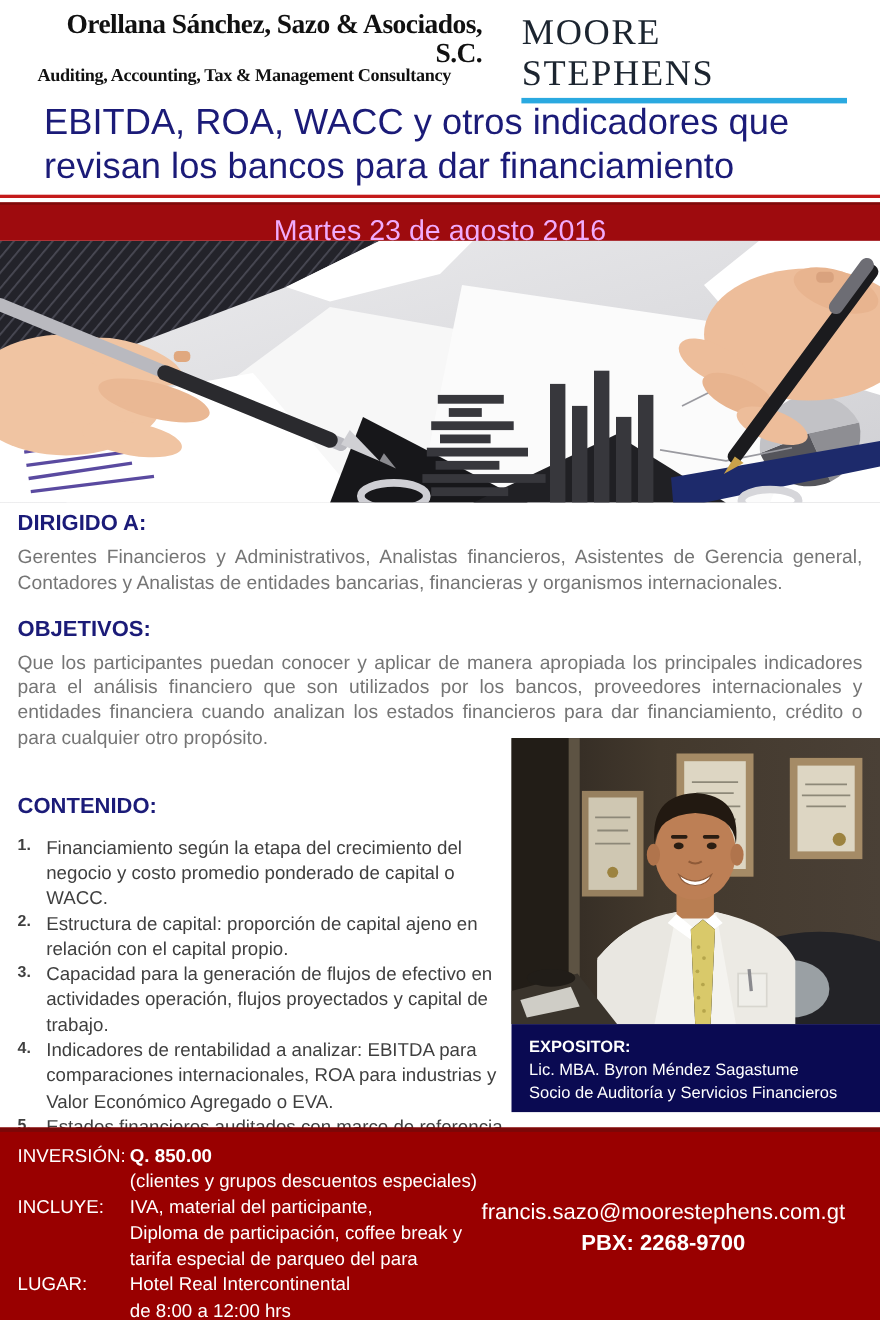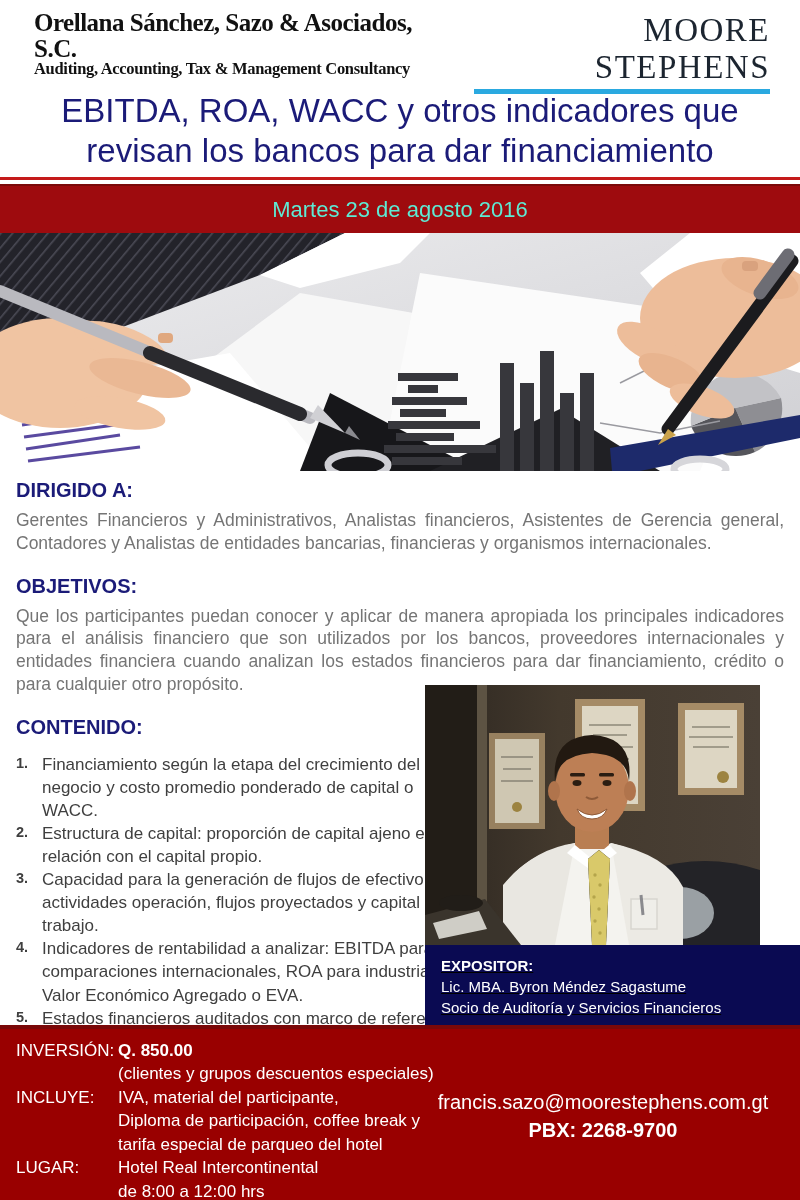--- a/index.html
+++ b/index.html
@@ -15,7 +15,7 @@
     align-items: flex-start; padding: 10px 30px 0 34px;
   }
   .logo-left { font-family: "Liberation Serif", serif; color: #111; line-height: 1.02; }
-  .logo-left .l1 { font-size: 25px; font-weight: bold; letter-spacing: -0.5px; }
+  .logo-left .l1 { font-size: 25px; font-weight: bold; letter-spacing: -0.5px; text-align: right; }
   .logo-left .l2 { font-size: 16.5px; font-weight: bold; letter-spacing: -0.3px; }
   .logo-right { text-align: right; padding-top: 2px; margin-left: 36px; }
   .logo-right .ms {

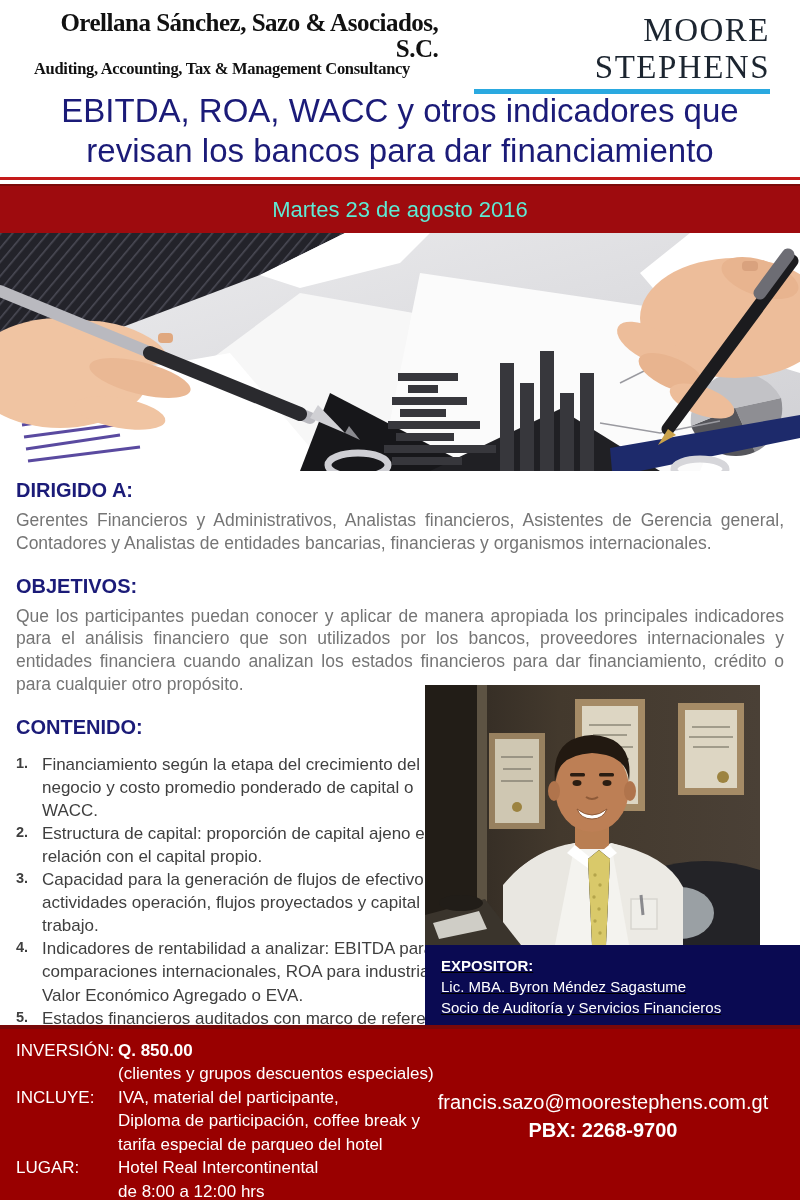--- a/index.html
+++ b/index.html
@@ -17,7 +17,7 @@
   .logo-left { font-family: "Liberation Serif", serif; color: #111; line-height: 1.02; }
   .logo-left .l1 { font-size: 25px; font-weight: bold; letter-spacing: -0.5px; text-align: right; }
   .logo-left .l2 { font-size: 16.5px; font-weight: bold; letter-spacing: -0.3px; }
-  .logo-right { text-align: right; padding-top: 2px; margin-left: 36px; }
+  .logo-right { text-align: left; padding-top: 2px; margin-left: 36px; }
   .logo-right .ms {
     font-family: "Liberation Serif", serif; font-size: 33px; color: #1c2530;
     letter-spacing: 1.5px; font-weight: normal;

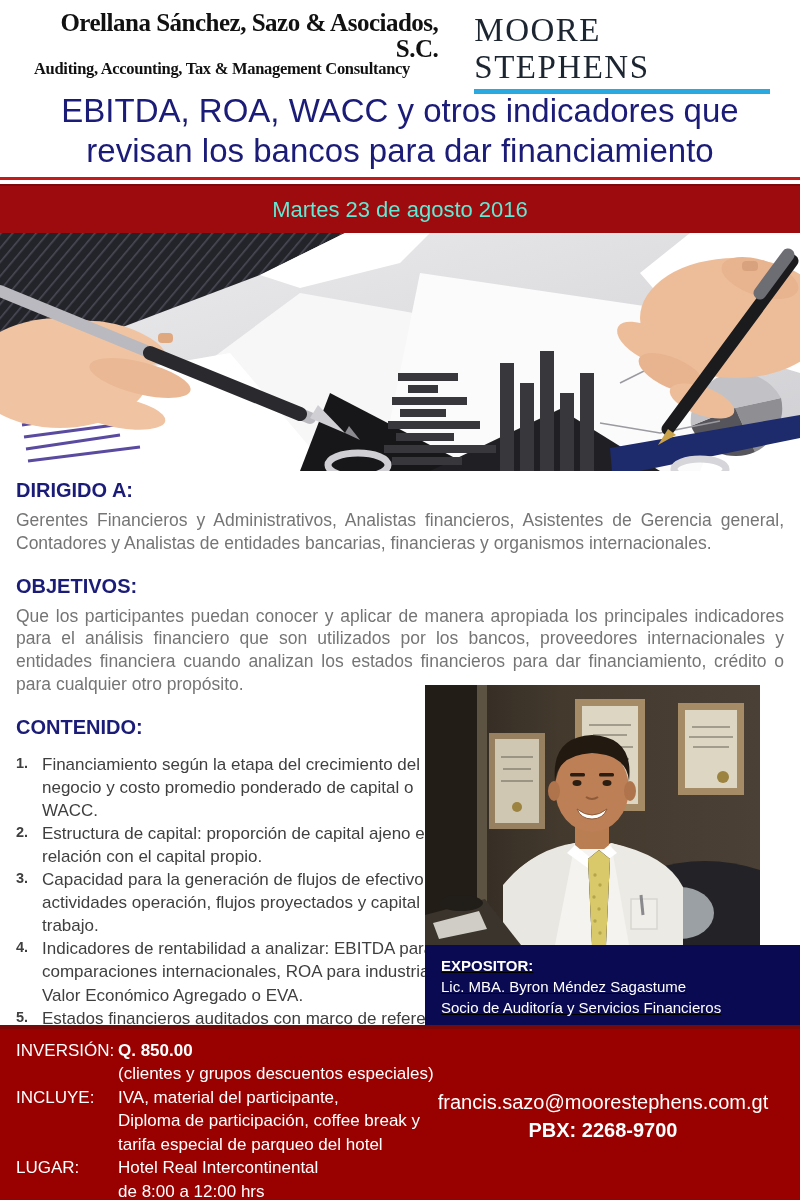--- a/index.html
+++ b/index.html
@@ -26,7 +26,7 @@
 
   
   .title {
-    color: #1b1b78; font-size: 33px; text-align: center; line-height: 1.2;
+    color: #1b1b78; font-size: 33px; text-align: left; line-height: 1.2;
     padding: 6px 40px 0 40px; height: 92px;
   }
 

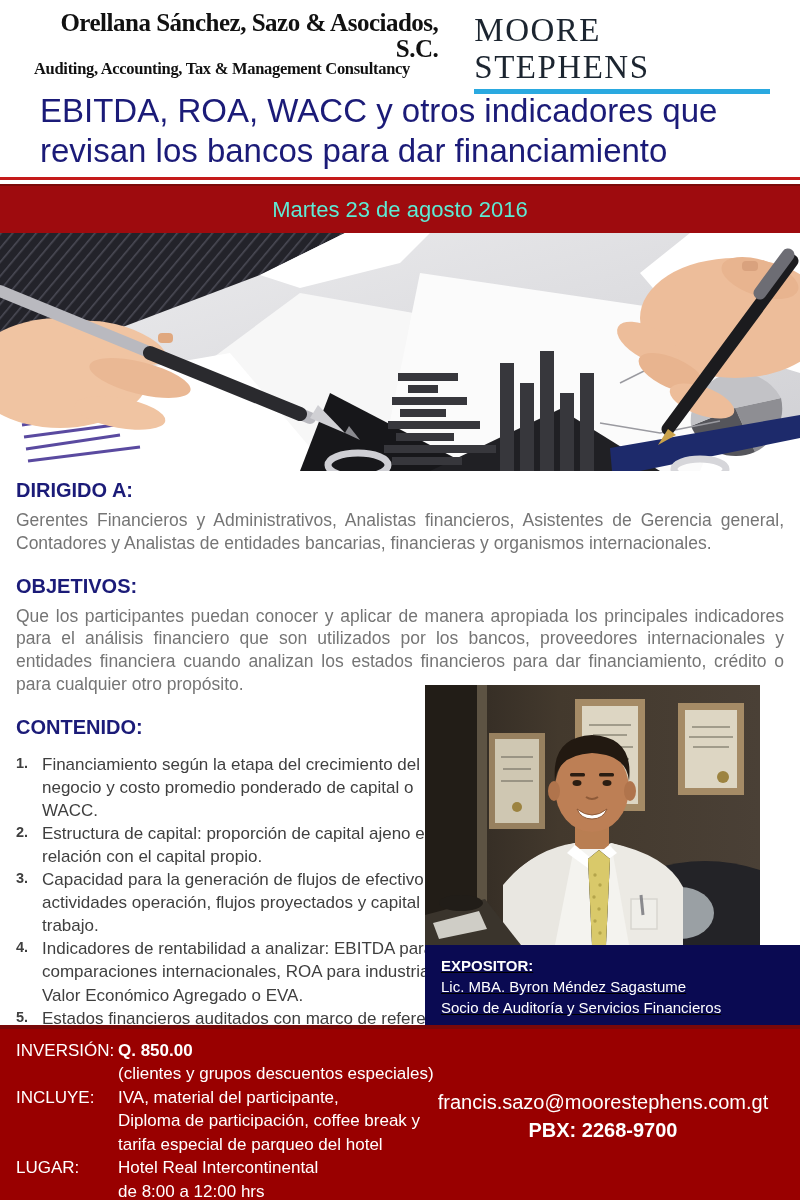--- a/index.html
+++ b/index.html
@@ -34,8 +34,8 @@
   .accent-line { height: 3px; background: #c41a1a; }
   .accent-gap { height: 4px; background: #ffffff; }
   .date-banner {
-    height: 49px; background: #9e0b0e; border-top: 2px solid #7c0a0a;
-    color: #5eead4; font-size: 22px; text-align: center; line-height: 47px;
+    height: 35px; background: #9e0b0e; border-top: 2px solid #7c0a0a;
+    color: #f0abfc; font-size: 26px; text-align: center; line-height: 47px;
   }
 
   

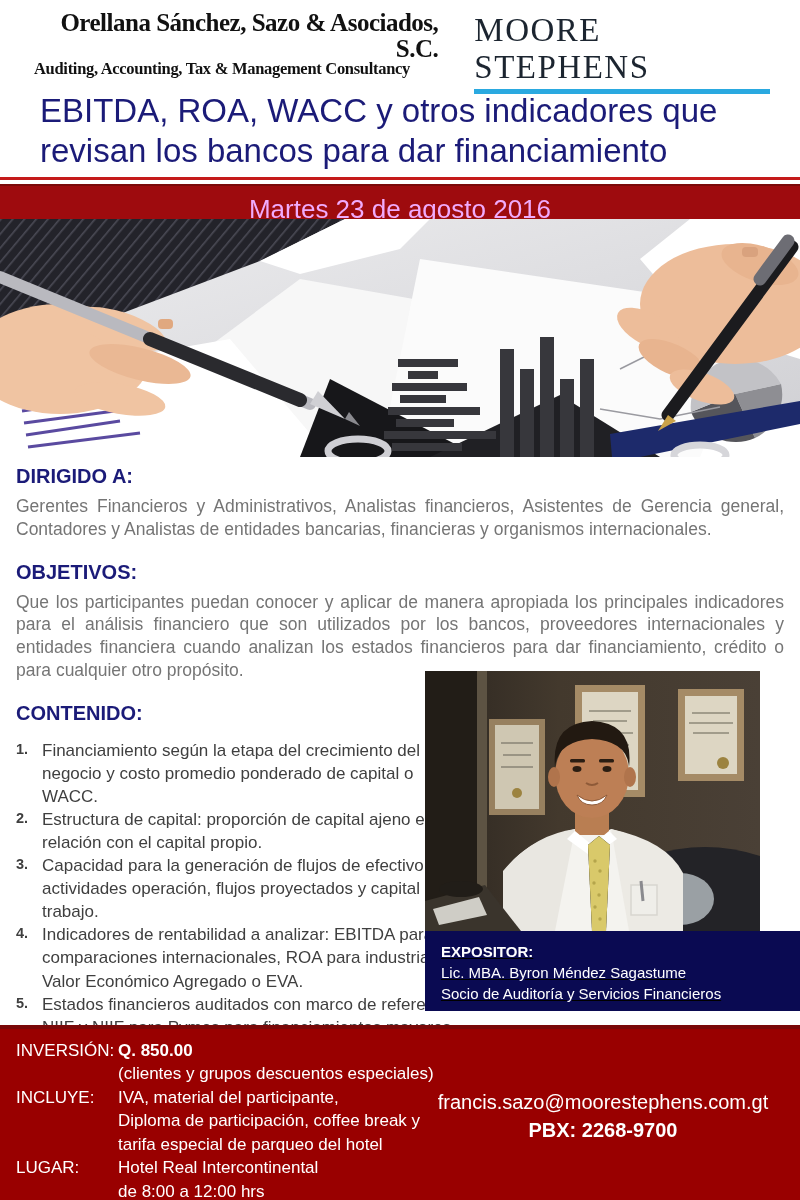--- a/index.html
+++ b/index.html
@@ -49,7 +49,7 @@
     color: #757575; font-size: 17.5px; line-height: 1.3; text-align: justify;
     margin-bottom: 20px;
   }
-  .sec-body.narrow { margin-bottom: 20px; }
+  .sec-body.narrow { margin-bottom: 40px; }
   .contenido-list { list-style: none; counter-reset: item; width: 442px; margin-top: 14px; }
   .contenido-list li {
     counter-increment: item; position: relative; padding-left: 26px;

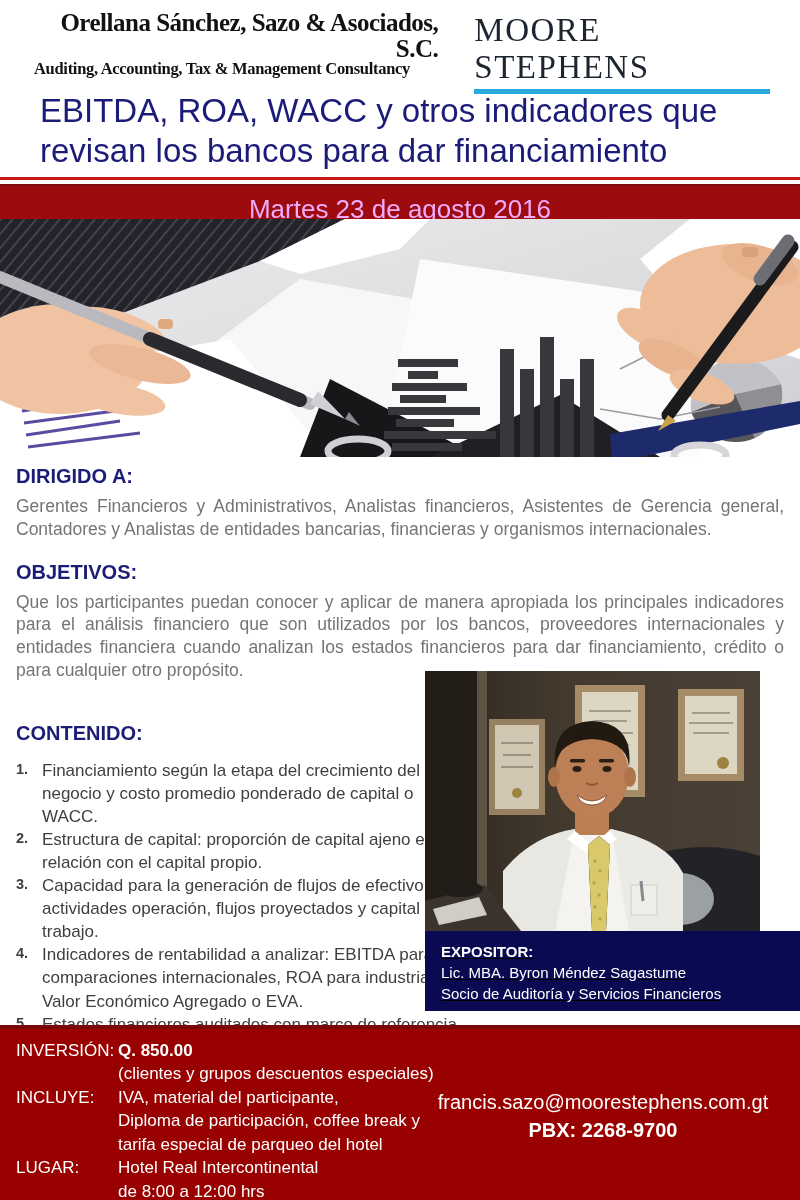--- a/index.html
+++ b/index.html
@@ -61,7 +61,7 @@
   }
 
   
-  .expositor { position: absolute; top: 214px; right: 0; width: 375px; text-decoration: underline; }
+  .expositor { position: absolute; top: 214px; right: 0; width: 335px; }
   .expositor .photo { width: 335px; height: 260px; background: #3b342c; }
   .expositor .caption {
     background: #0a0a52; color: #ffffff; height: 80px; padding: 10px 16px 0 16px;

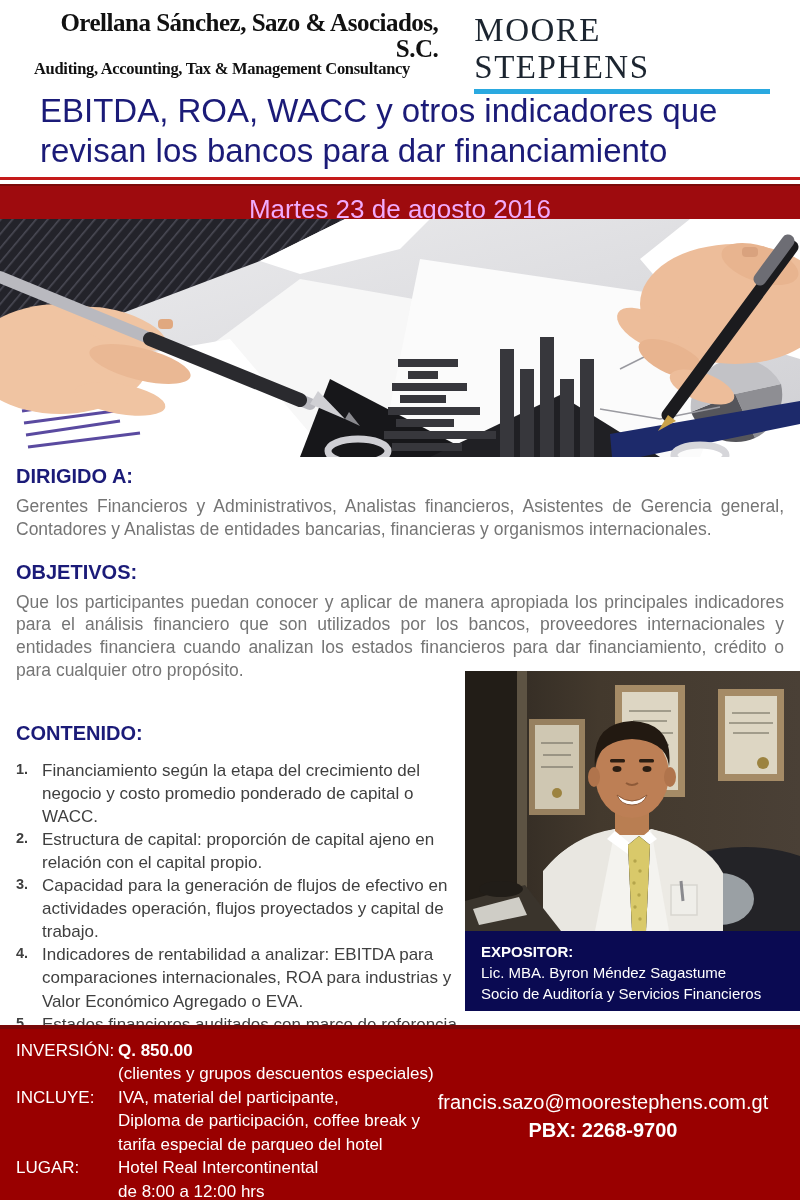--- a/index.html
+++ b/index.html
@@ -317,7 +317,7 @@
         <div class="footer-value">
           <div>IVA, material del participante,</div>
           <div>Diploma de participación, coffee break y</div>
-          <div>tarifa especial de parqueo del hotel</div>
+          <div>tarifa especial de parqueo del para</div>
         </div>
       </div>
       <div class="footer-row">

